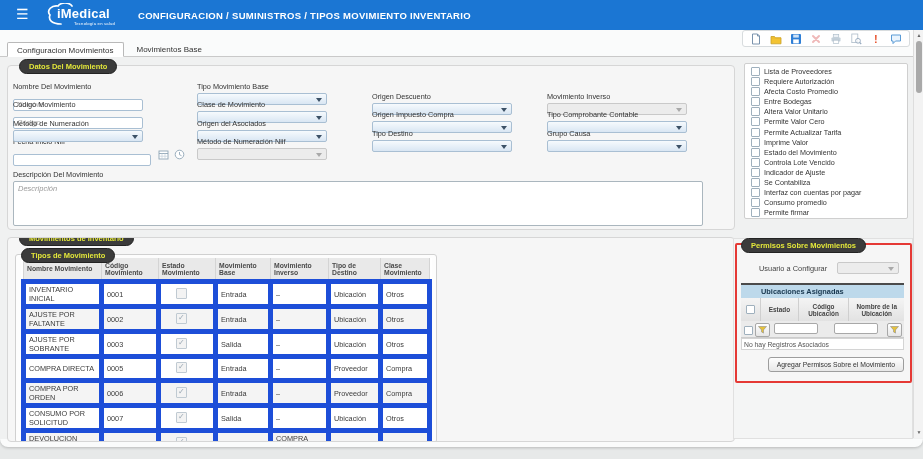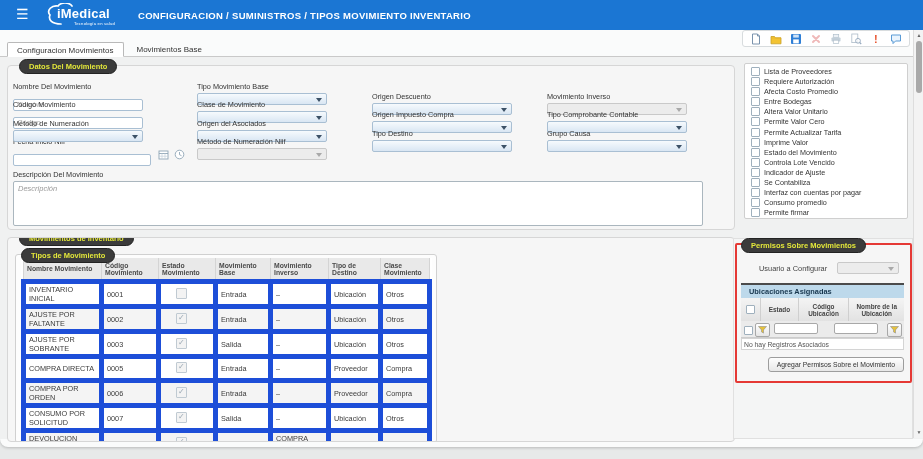--- a/index.html
+++ b/index.html
@@ -76,7 +76,7 @@
   .userrow .lb{position:absolute;left:22px;top:2px}
   .userrow .sel{position:absolute;left:100px;top:0;width:62px}
   .ubibar{position:absolute;left:4px;top:38px;width:163px;height:16px;background:#bdd9eb;border-top:2px solid #4b4b4b;
-          font-size:7.4px;font-weight:bold;color:#17364e;line-height:13px;padding-left:8px;box-sizing:border-box}
+          font-size:7.4px;font-weight:bold;color:#17364e;line-height:13px;padding-left:20px;box-sizing:border-box}
   .subhdr{position:absolute;left:4px;top:53px;width:163px;height:23px;display:flex;background:linear-gradient(#f4f4f4,#e2e2e2);
           border-bottom:1px solid #c9c9c9;font-size:6.4px;font-weight:bold;color:#444}
   .subhdr .c{border-right:1px solid #cfcfcf;display:flex;align-items:center;justify-content:center;text-align:center;padding:1px}

